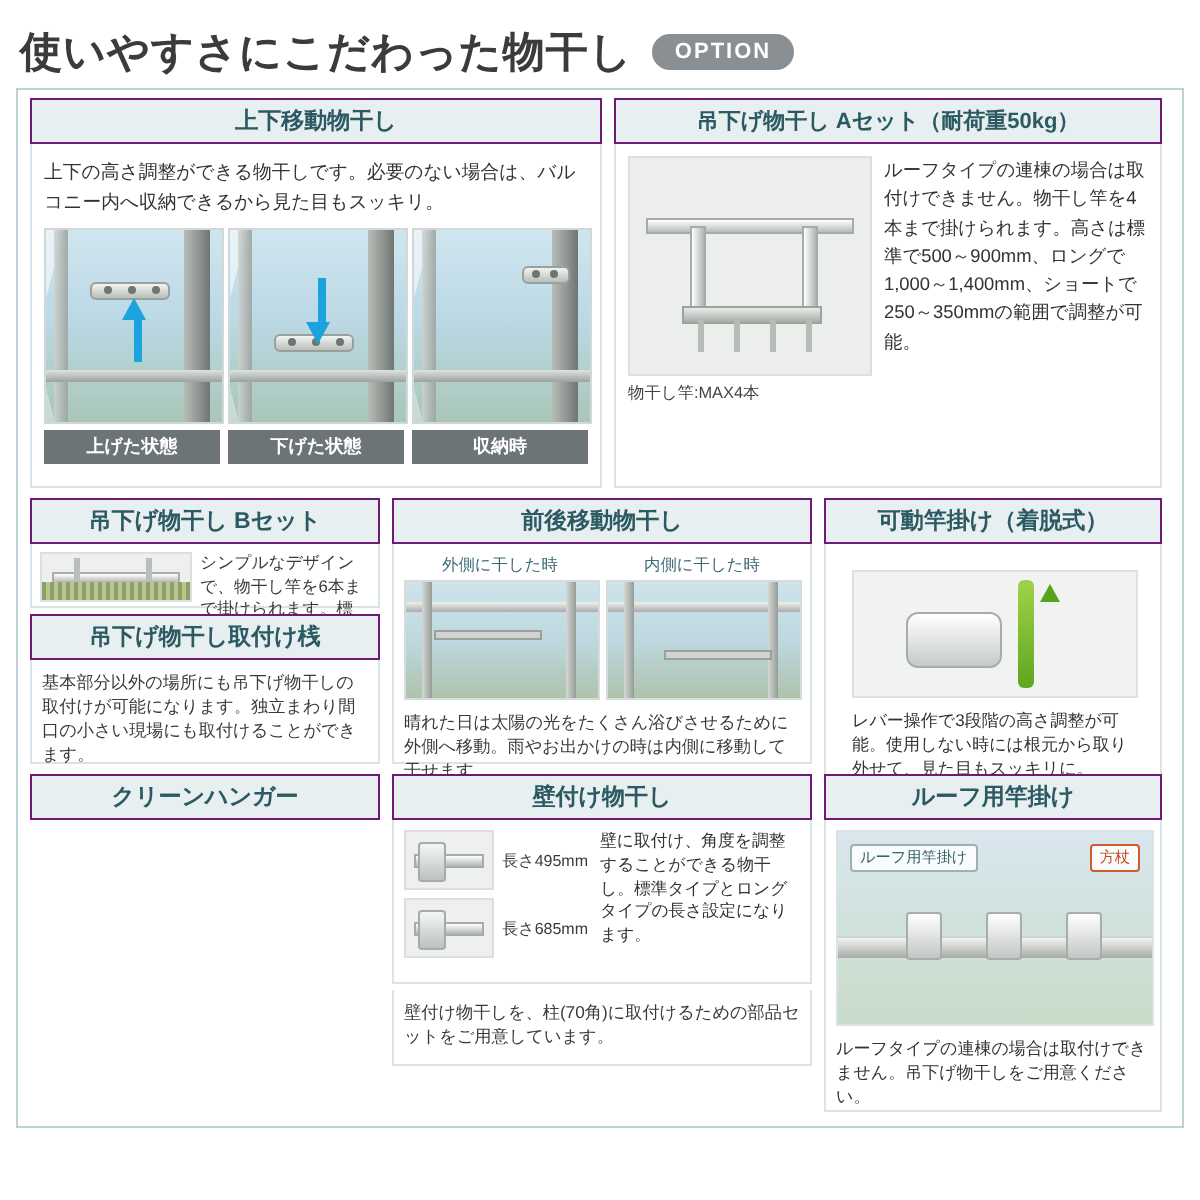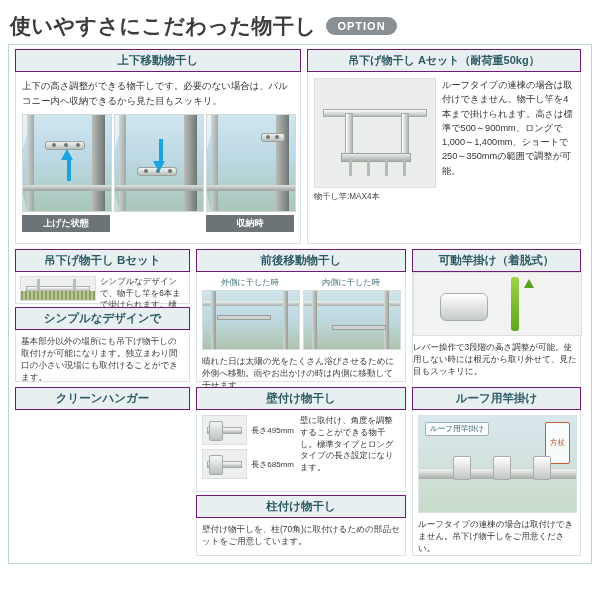--- a/index.html
+++ b/index.html
@@ -297,6 +297,7 @@
               <div class="abar" style="left:44px;top:24px;height:22px;"></div>
               <div class="arrow down" style="left:38px;top:46px;"></div>
             </div>
+            <div class="ud-name">下げた状態</div>
           </div>
 
           <div class="ud-cell">

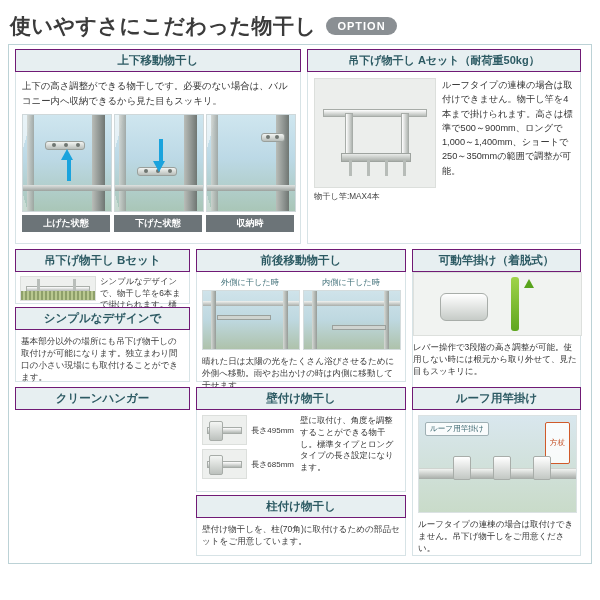--- a/index.html
+++ b/index.html
@@ -354,7 +354,7 @@
     </section>
 
     <section class="panel" id="p-btoritsuke">
-      <div class="panel-head">シンプルなデザインで</div>
+      <div class="panel-head">吊下げ物干し取付け桟</div>
       <div class="panel-body">
         <div class="txt small">基本部分以外の場所にも吊下げ物干しの取付けが可能になります。独立まわり間口の小さい現場にも取付けることができます。</div>
       </div>

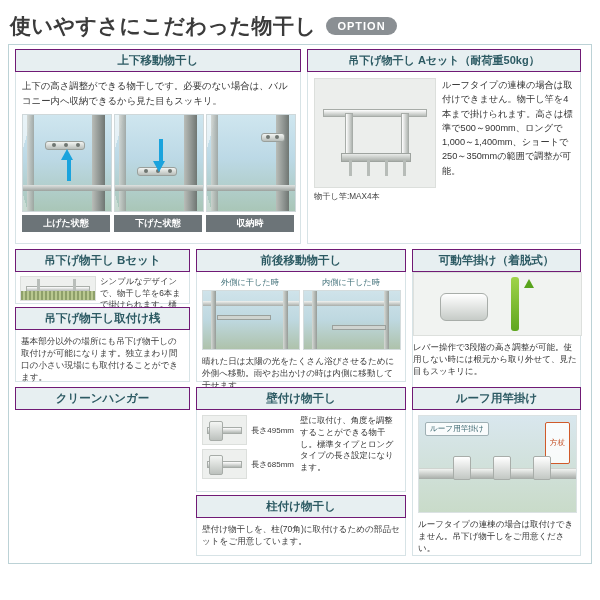--- a/index.html
+++ b/index.html
@@ -162,7 +162,7 @@
   .zengo-txt{margin-top:5px;font-size:8.6px;line-height:1.42;color:#3a3a3a;}
 
   #p-kadou{left:403px;top:204px;width:169px;height:134px;}
-  #p-kadou .panel-body{height:133px;padding:0;}
+  #p-kadou .panel-body{height:133px;padding:13px;}
   .kadou-pic{
     width:100%;height:62px;background:#f1f3f1;border:1px solid #dde0dd;position:relative;overflow:hidden;
   }

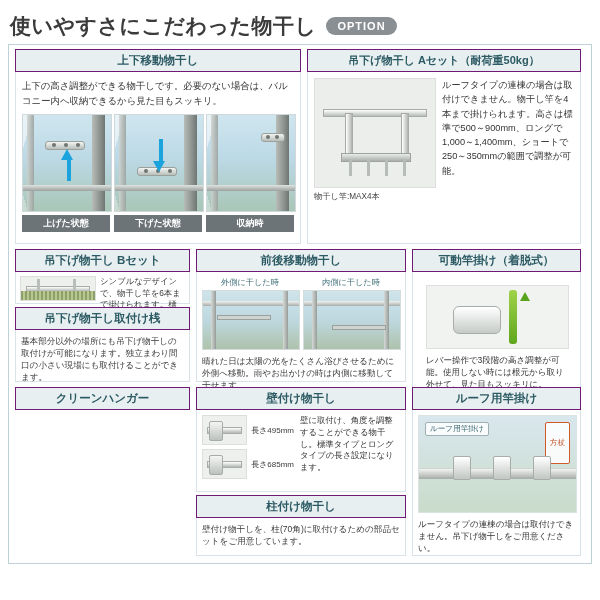--- a/index.html
+++ b/index.html
@@ -235,7 +235,7 @@
   }
   .roof-cal{
     position:absolute;right:6px;top:6px;border:1px solid #d05a2a;color:#c2491c;
-    background:rgba(255,255,255,.85);font-size:7.6px;padding:15px 4px;border-radius:2px;
+    background:rgba(255,255,255,.85);font-size:7.6px;padding:1px 4px;border-radius:2px;
   }
   .roof-tag{
     position:absolute;left:6px;top:6px;border:1px solid #9fb0b4;background:rgba(255,255,255,.85);

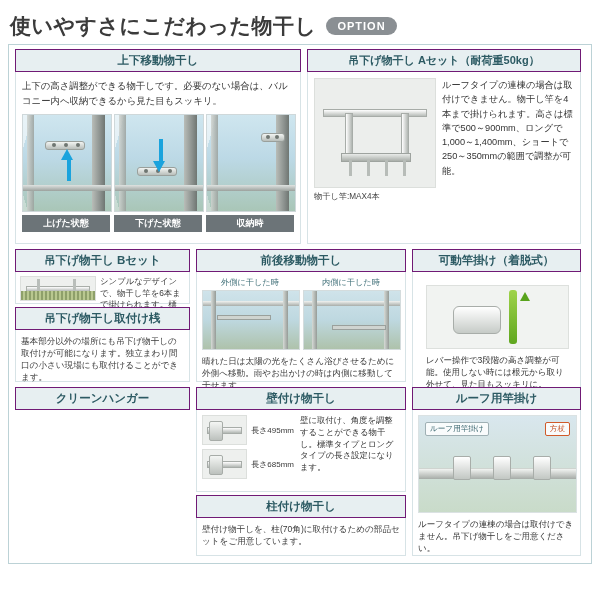--- a/index.html
+++ b/index.html
@@ -427,7 +427,6 @@
     </section>
 
     <section class="panel" id="p-hashira">
-      <div class="panel-head">柱付け物干し</div>
       <div class="panel-body">
         <div class="txt small">壁付け物干しを、柱(70角)に取付けるための部品セットをご用意しています。</div>
       </div>

